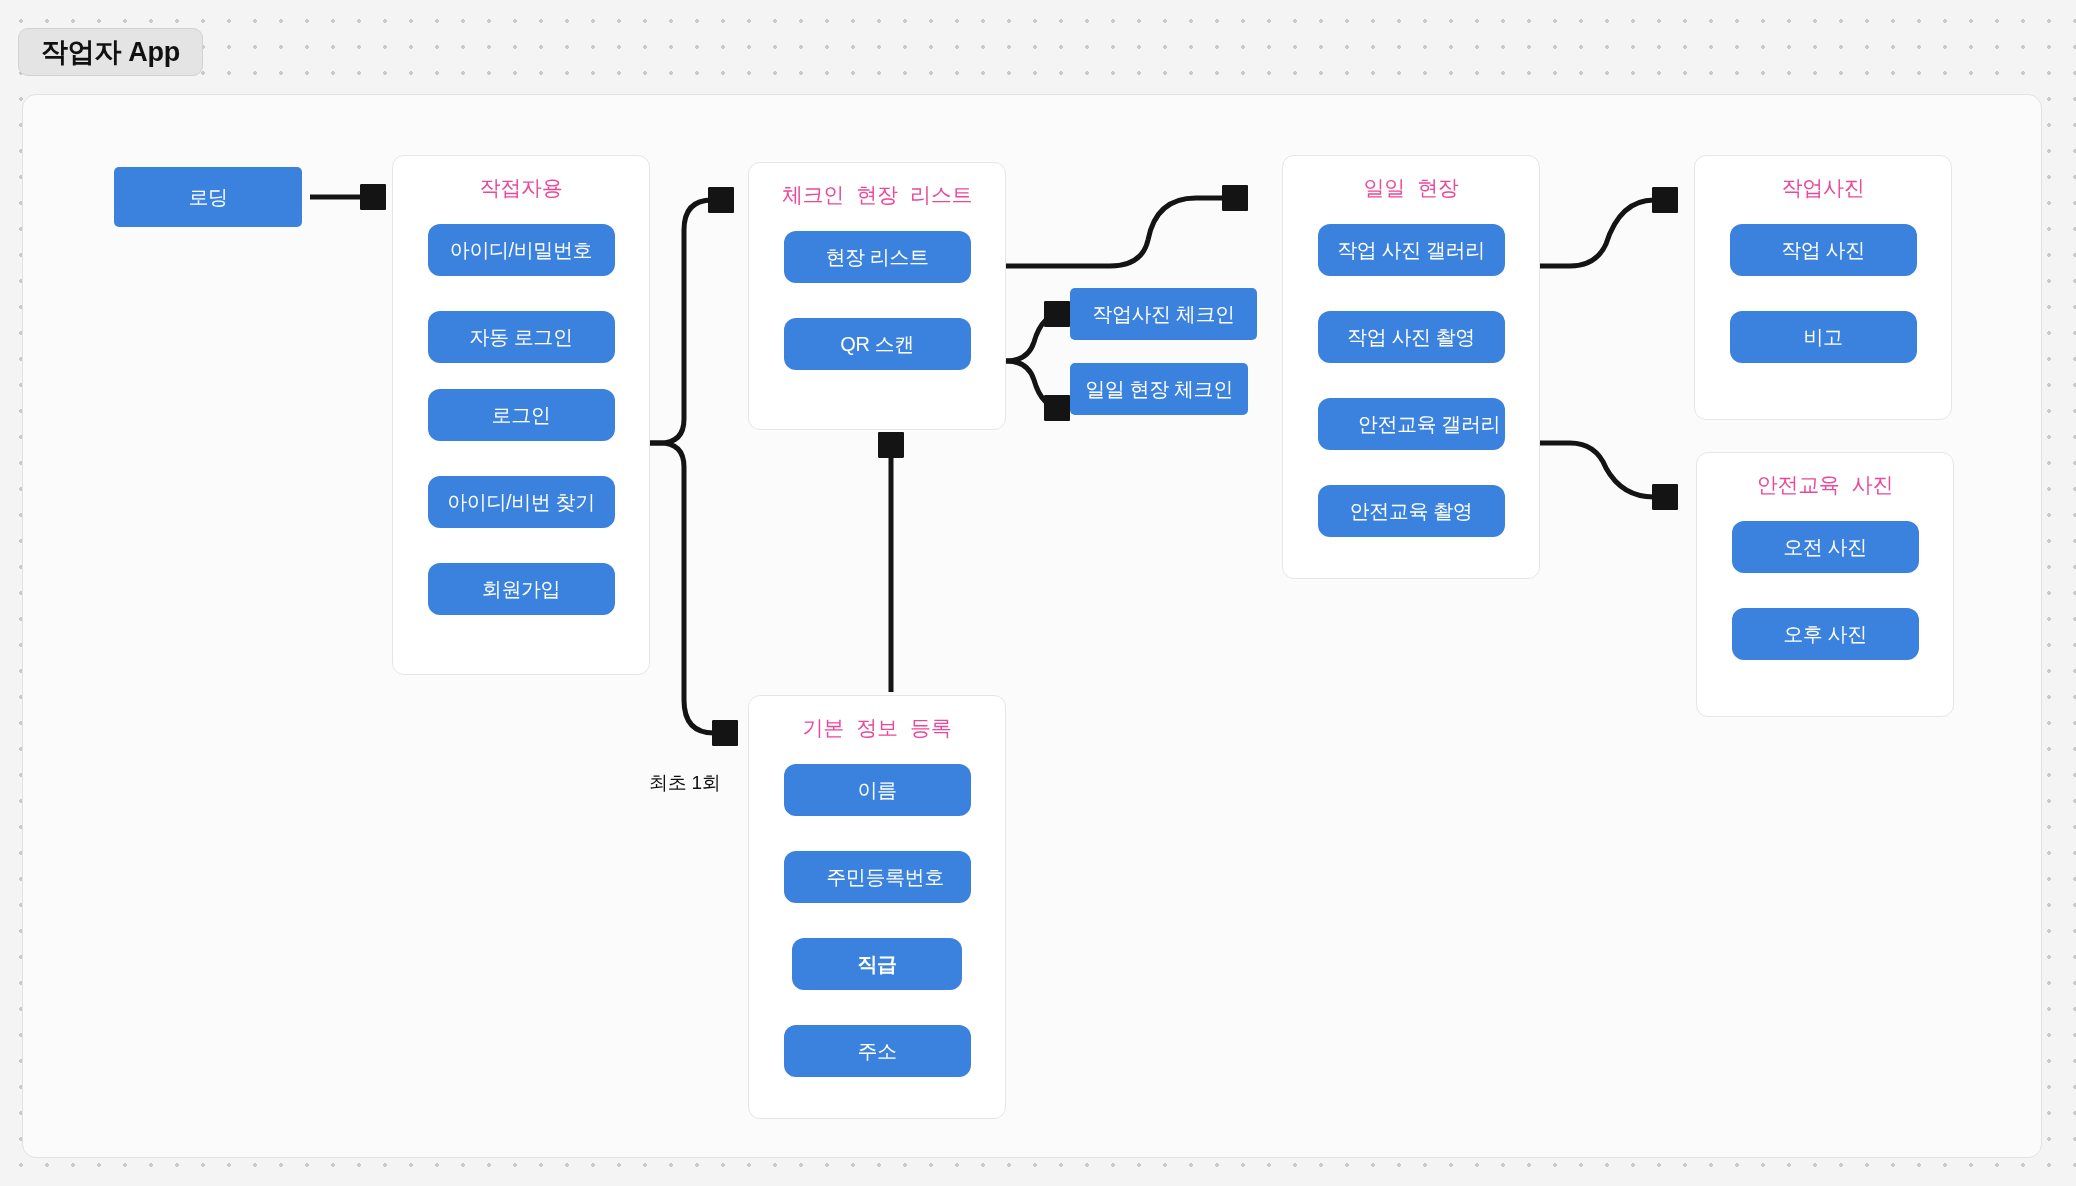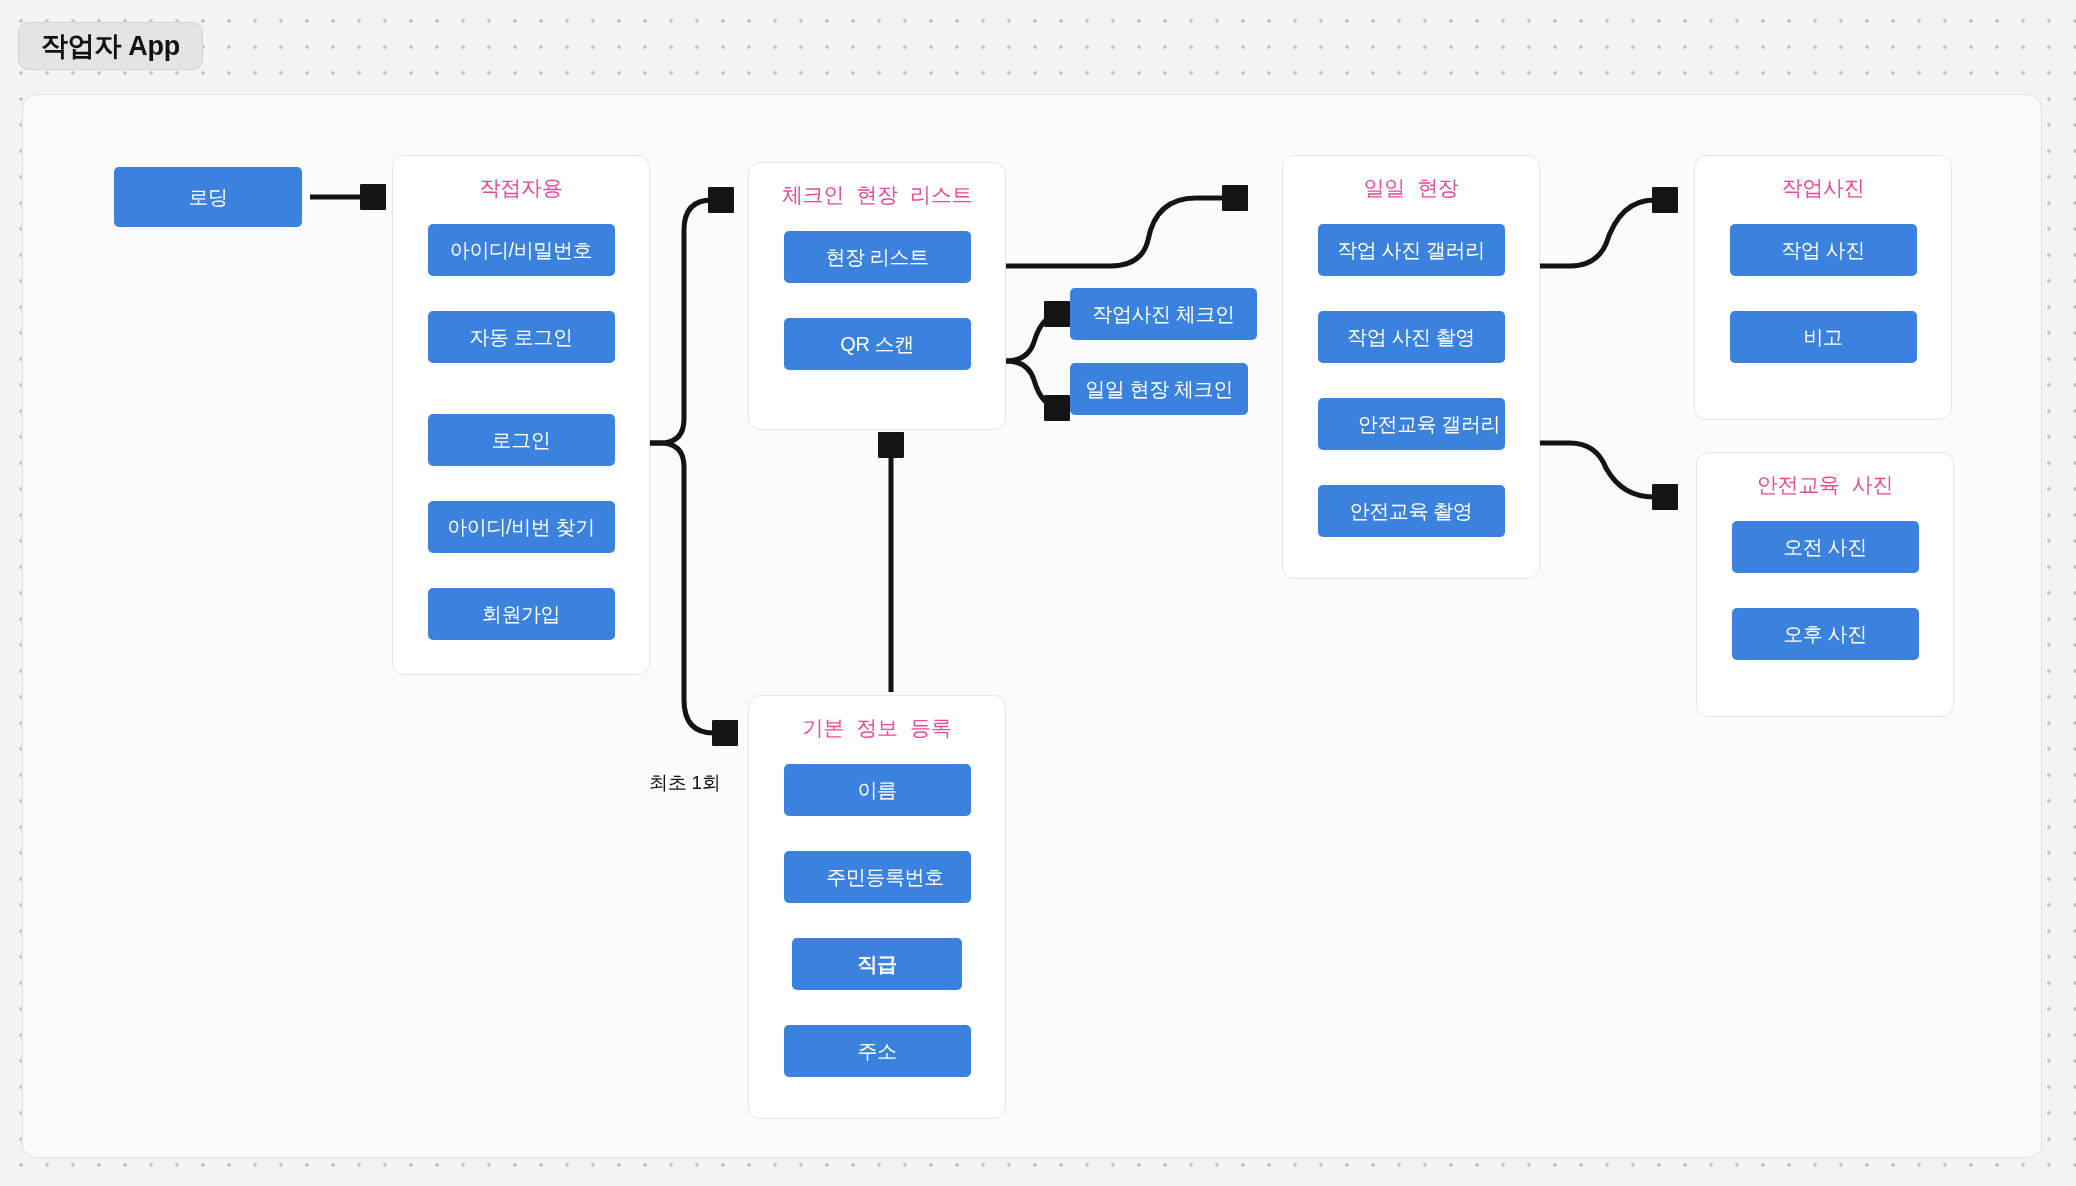--- a/index.html
+++ b/index.html
@@ -22,7 +22,7 @@
   #title-pill {
     position: absolute;
     left: 18px;
-    top: 22px;
+    top: 28px;
     height: 46px;
     padding: 0 22px;
     display: flex;

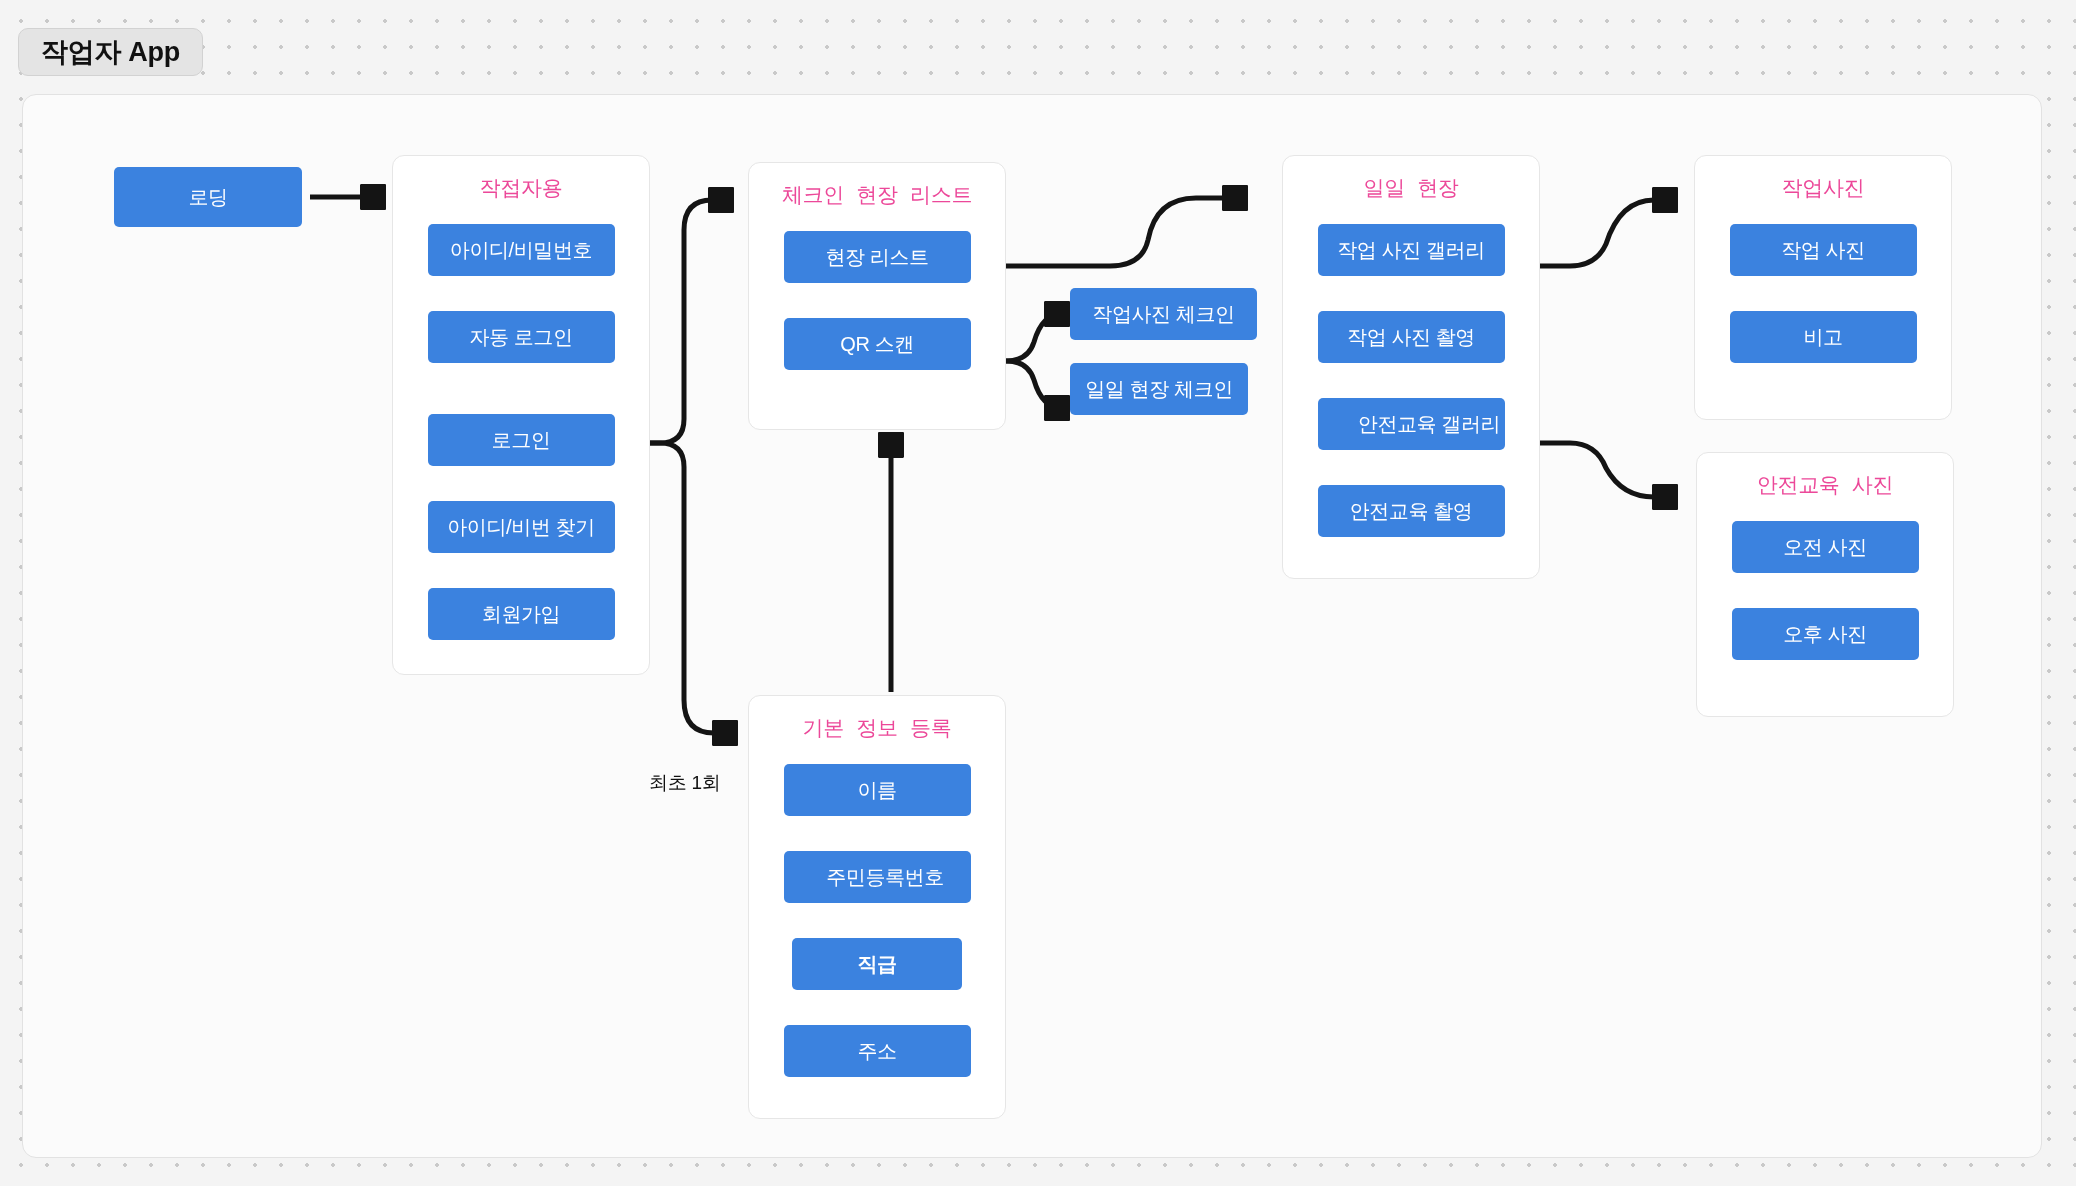--- a/index.html
+++ b/index.html
@@ -71,7 +71,7 @@
   .btn {
     background: #3b82df;
     color: #ffffff;
-    border-radius: 5px;
+    border-radius: 12px;
     display: flex;
     align-items: center;
     justify-content: center;

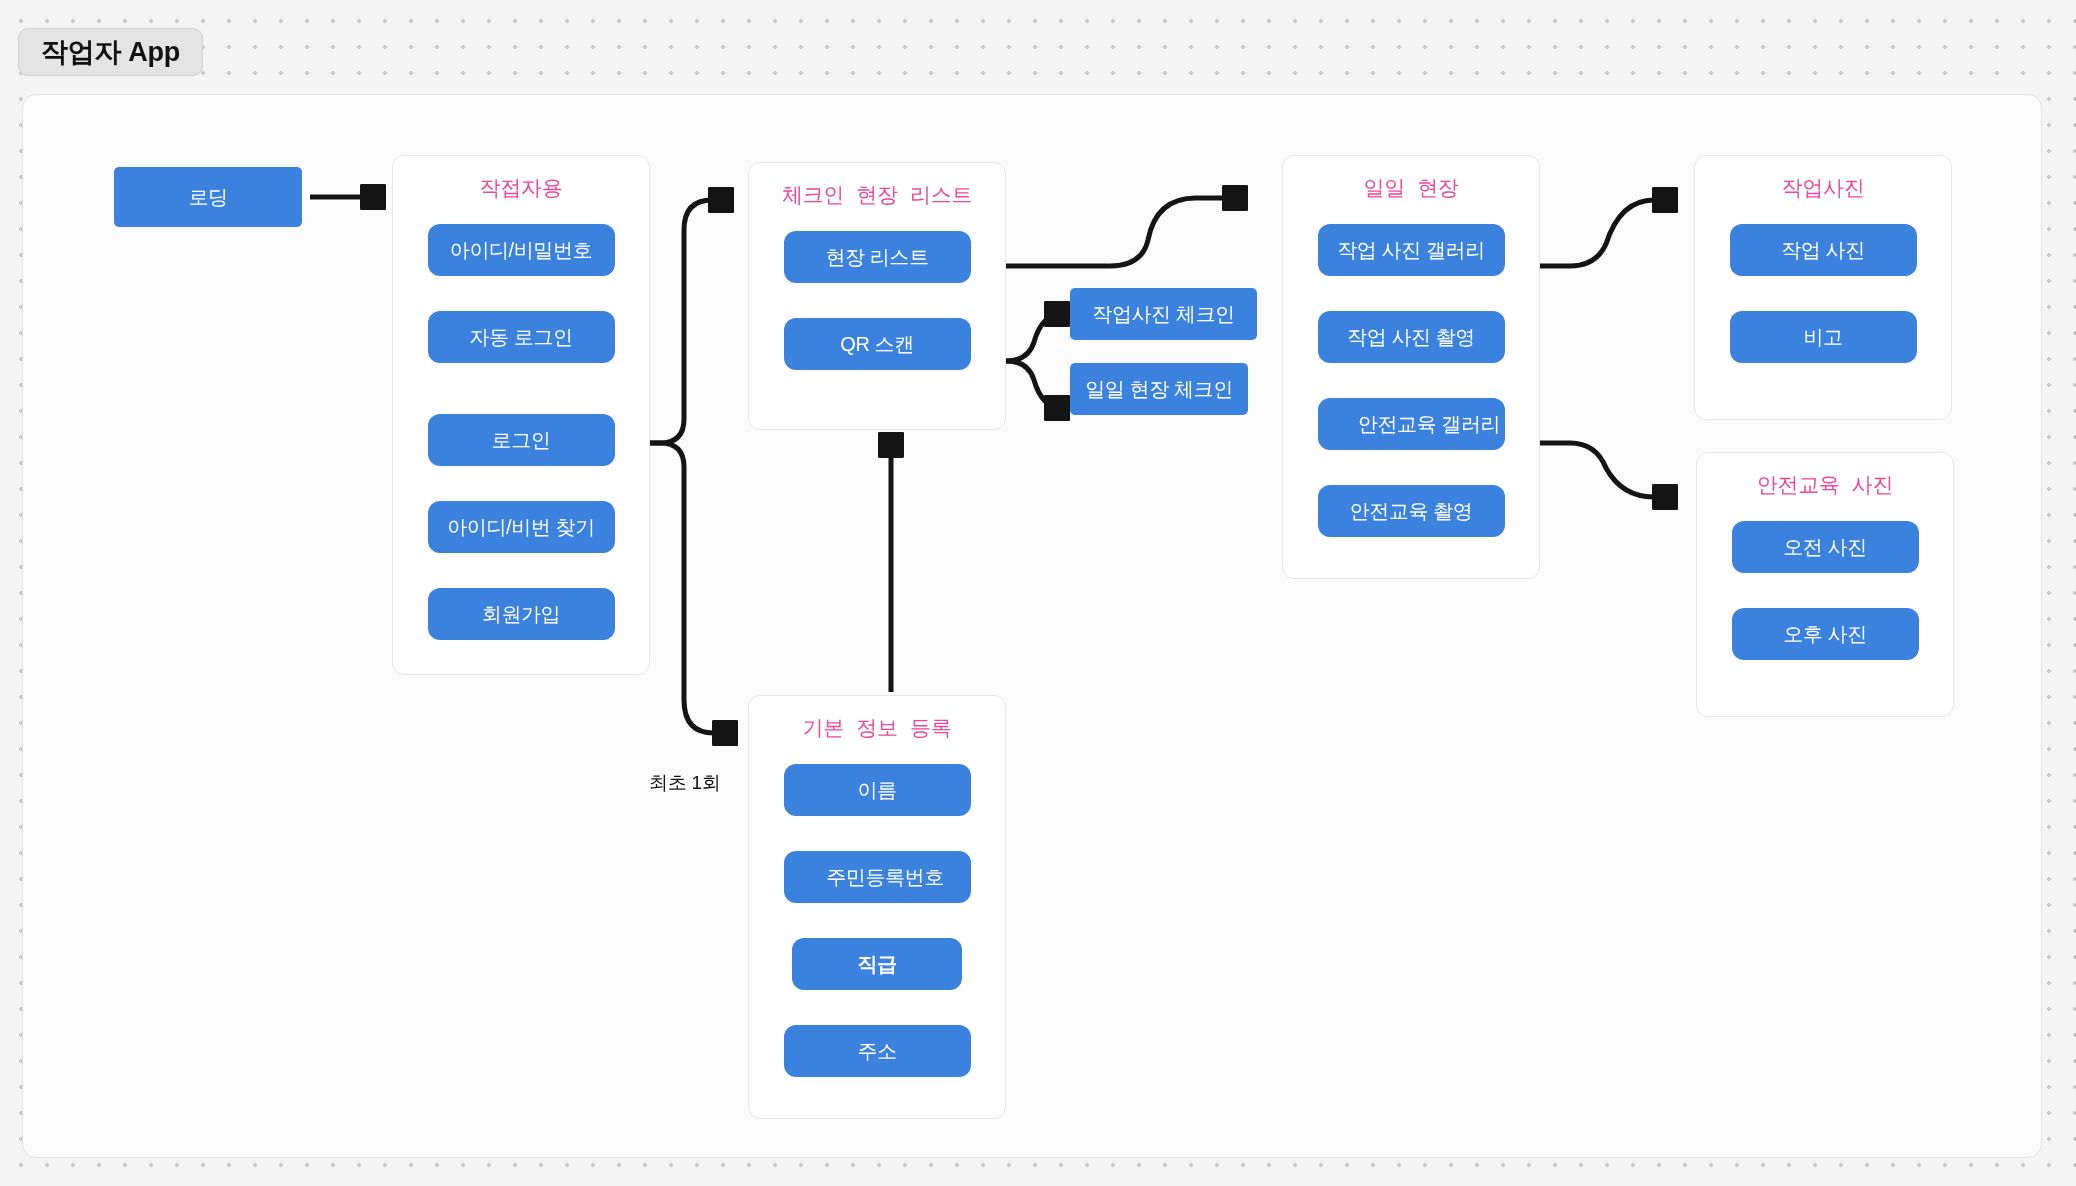--- a/index.html
+++ b/index.html
@@ -163,7 +163,7 @@
   <div class="group-title">작접자용</div>
   <div class="btn std-btn" style="width:187px; margin-top:22px;">아이디/비밀번호</div>
   <div class="btn std-btn" style="width:187px; margin-top:35px;">자동 로그인</div>
-  <div class="btn std-btn" style="width:187px; margin-top:51px;">로그인</div>
+  <div class="btn std-btn" style="width:187px; margin-top:26px;">로그인</div>
   <div class="btn std-btn" style="width:187px; margin-top:35px;">아이디/비번 찾기</div>
   <div class="btn std-btn" style="width:187px; margin-top:35px;">회원가입</div>
 </div>

